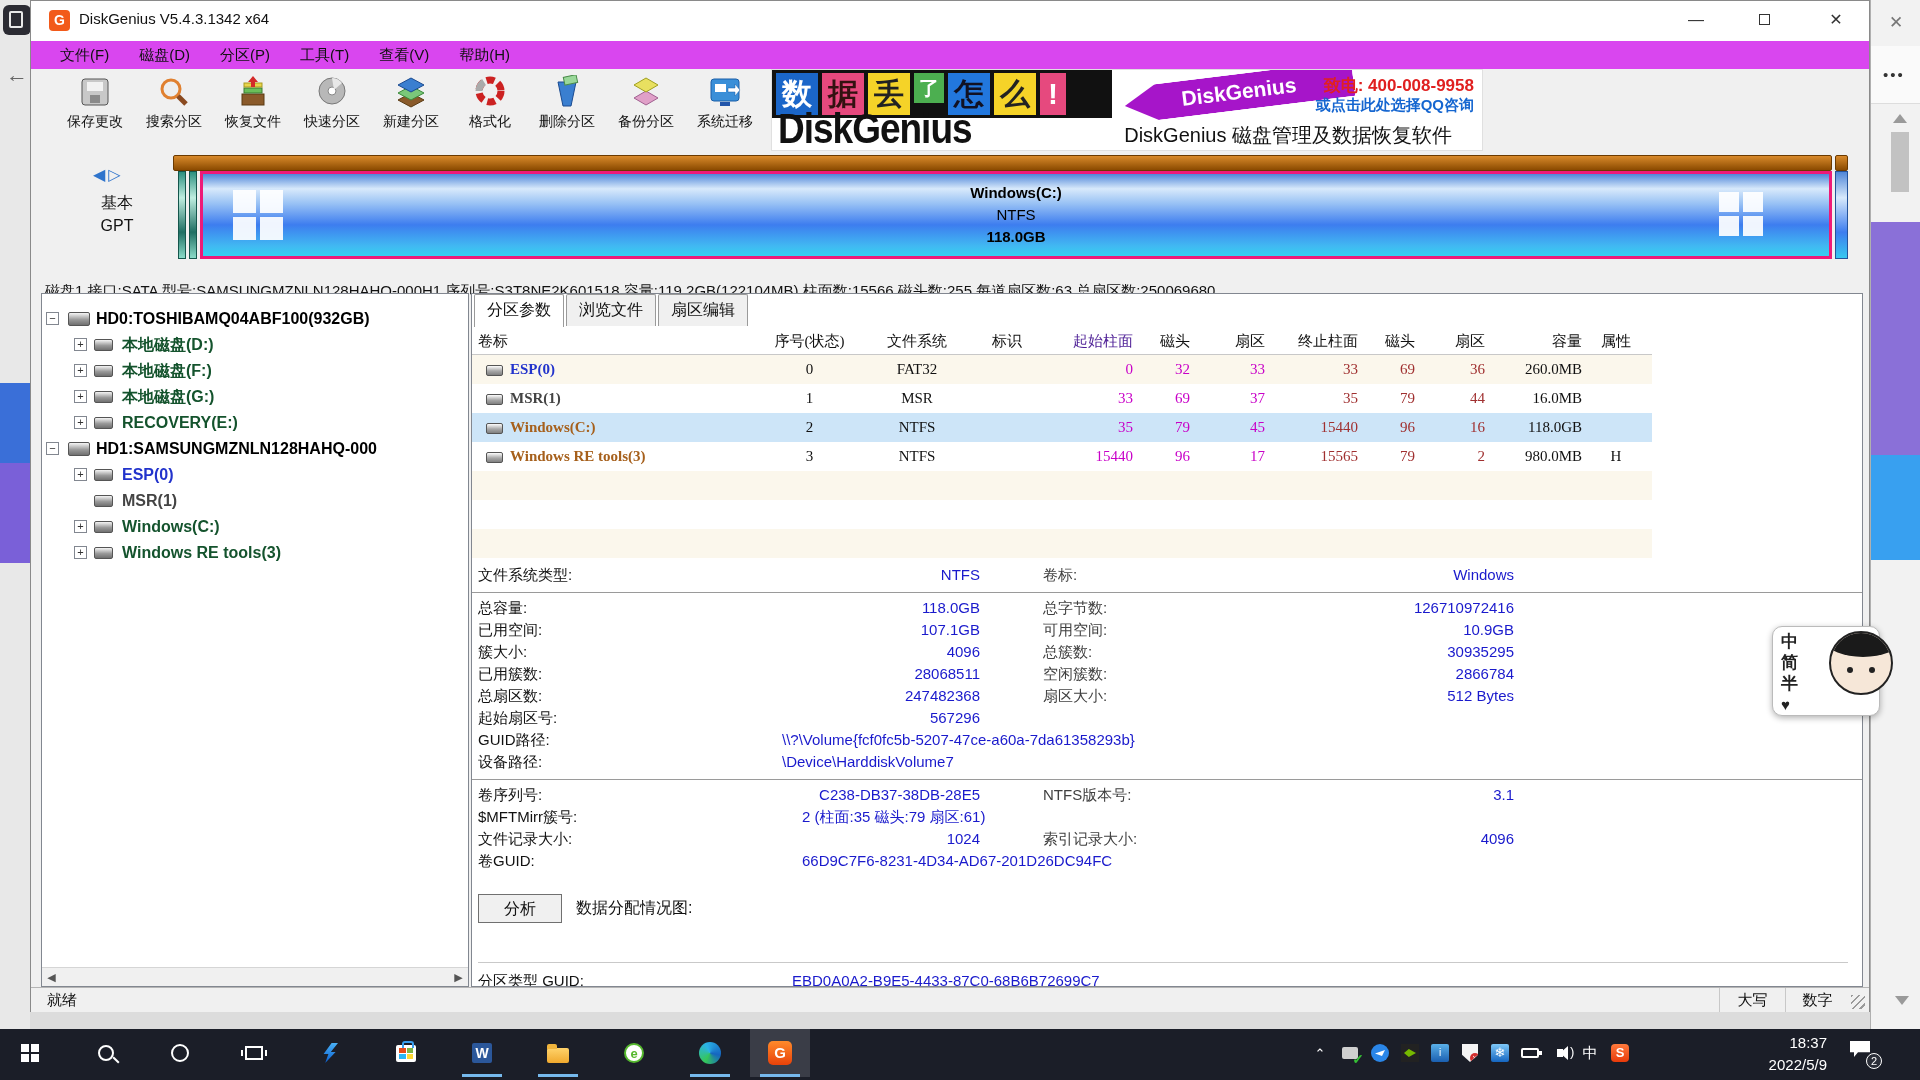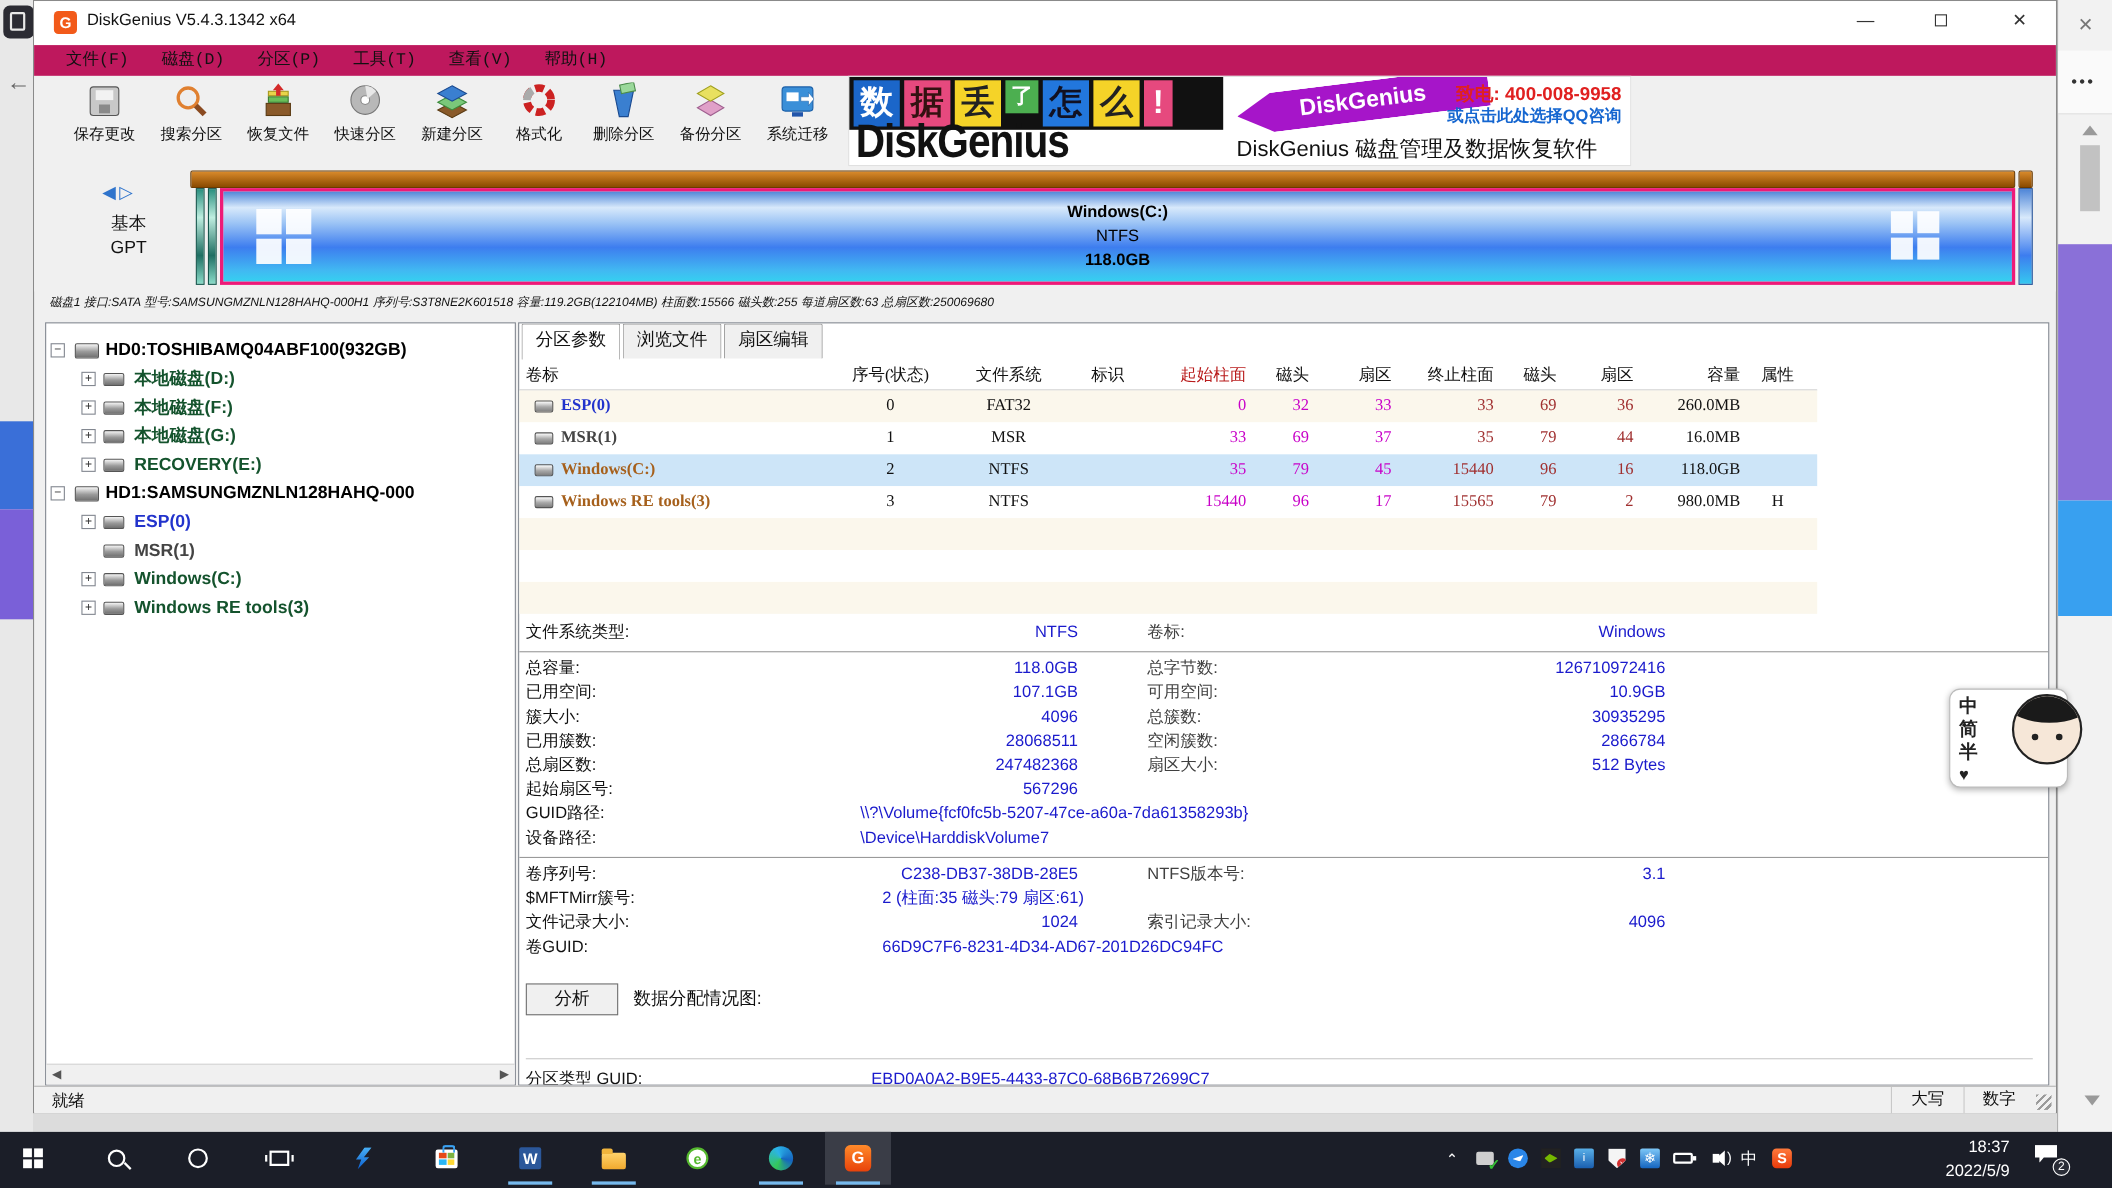--- a/index.html
+++ b/index.html
@@ -34,7 +34,7 @@
   #btn-max i { display:inline-block; width:11px; height:11px; border:1px solid #333; }
 
   
-  #menubar { left:0; top:40px; width:100%; height:28px; background:#be185d; display:flex; padding-left:14px;font-family:Liberation Mono, monospace; }
+  #menubar { left:0; top:40px; width:100%; height:28px; background:#d946ef; display:flex; padding-left:14px; }
   .menu-item { padding:0 15px; font-size:15px; color:#111; line-height:28px; }
 
   

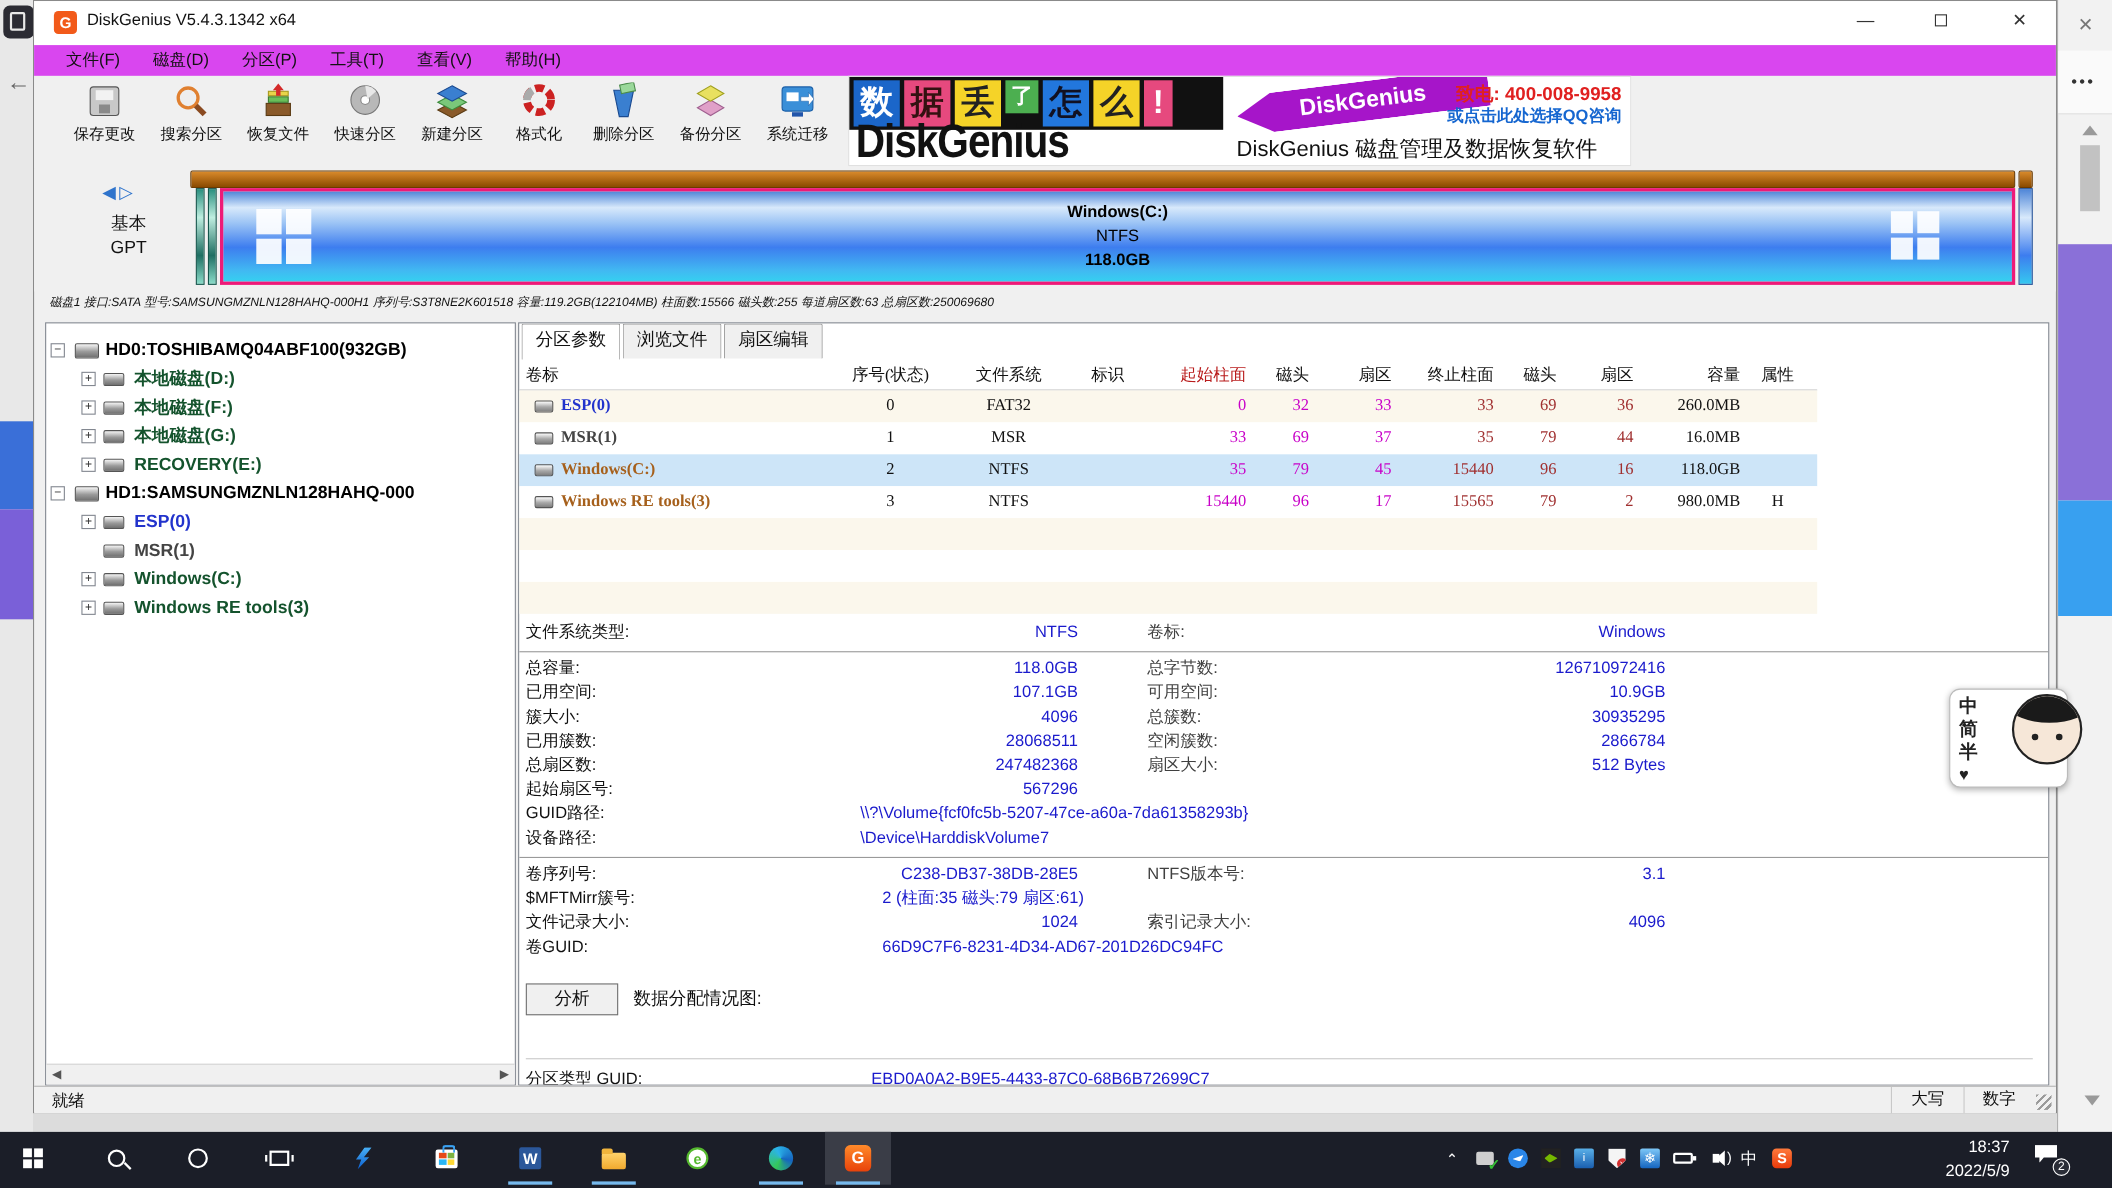--- a/index.html
+++ b/index.html
@@ -76,7 +76,7 @@
   #seg-main-text .l1 { font-weight:bold; }
 
   
-  #diskinfo { left:14px; top:266px; font-size:11px; color:#111;font-style:italic; }
+  #diskinfo { left:14px; top:281px; font-size:15px; color:#111; }
 
   
   #treepanel { left:10px; top:292px; width:428px; height:694px; background:#fff; border:1px solid #828790; overflow:hidden; }

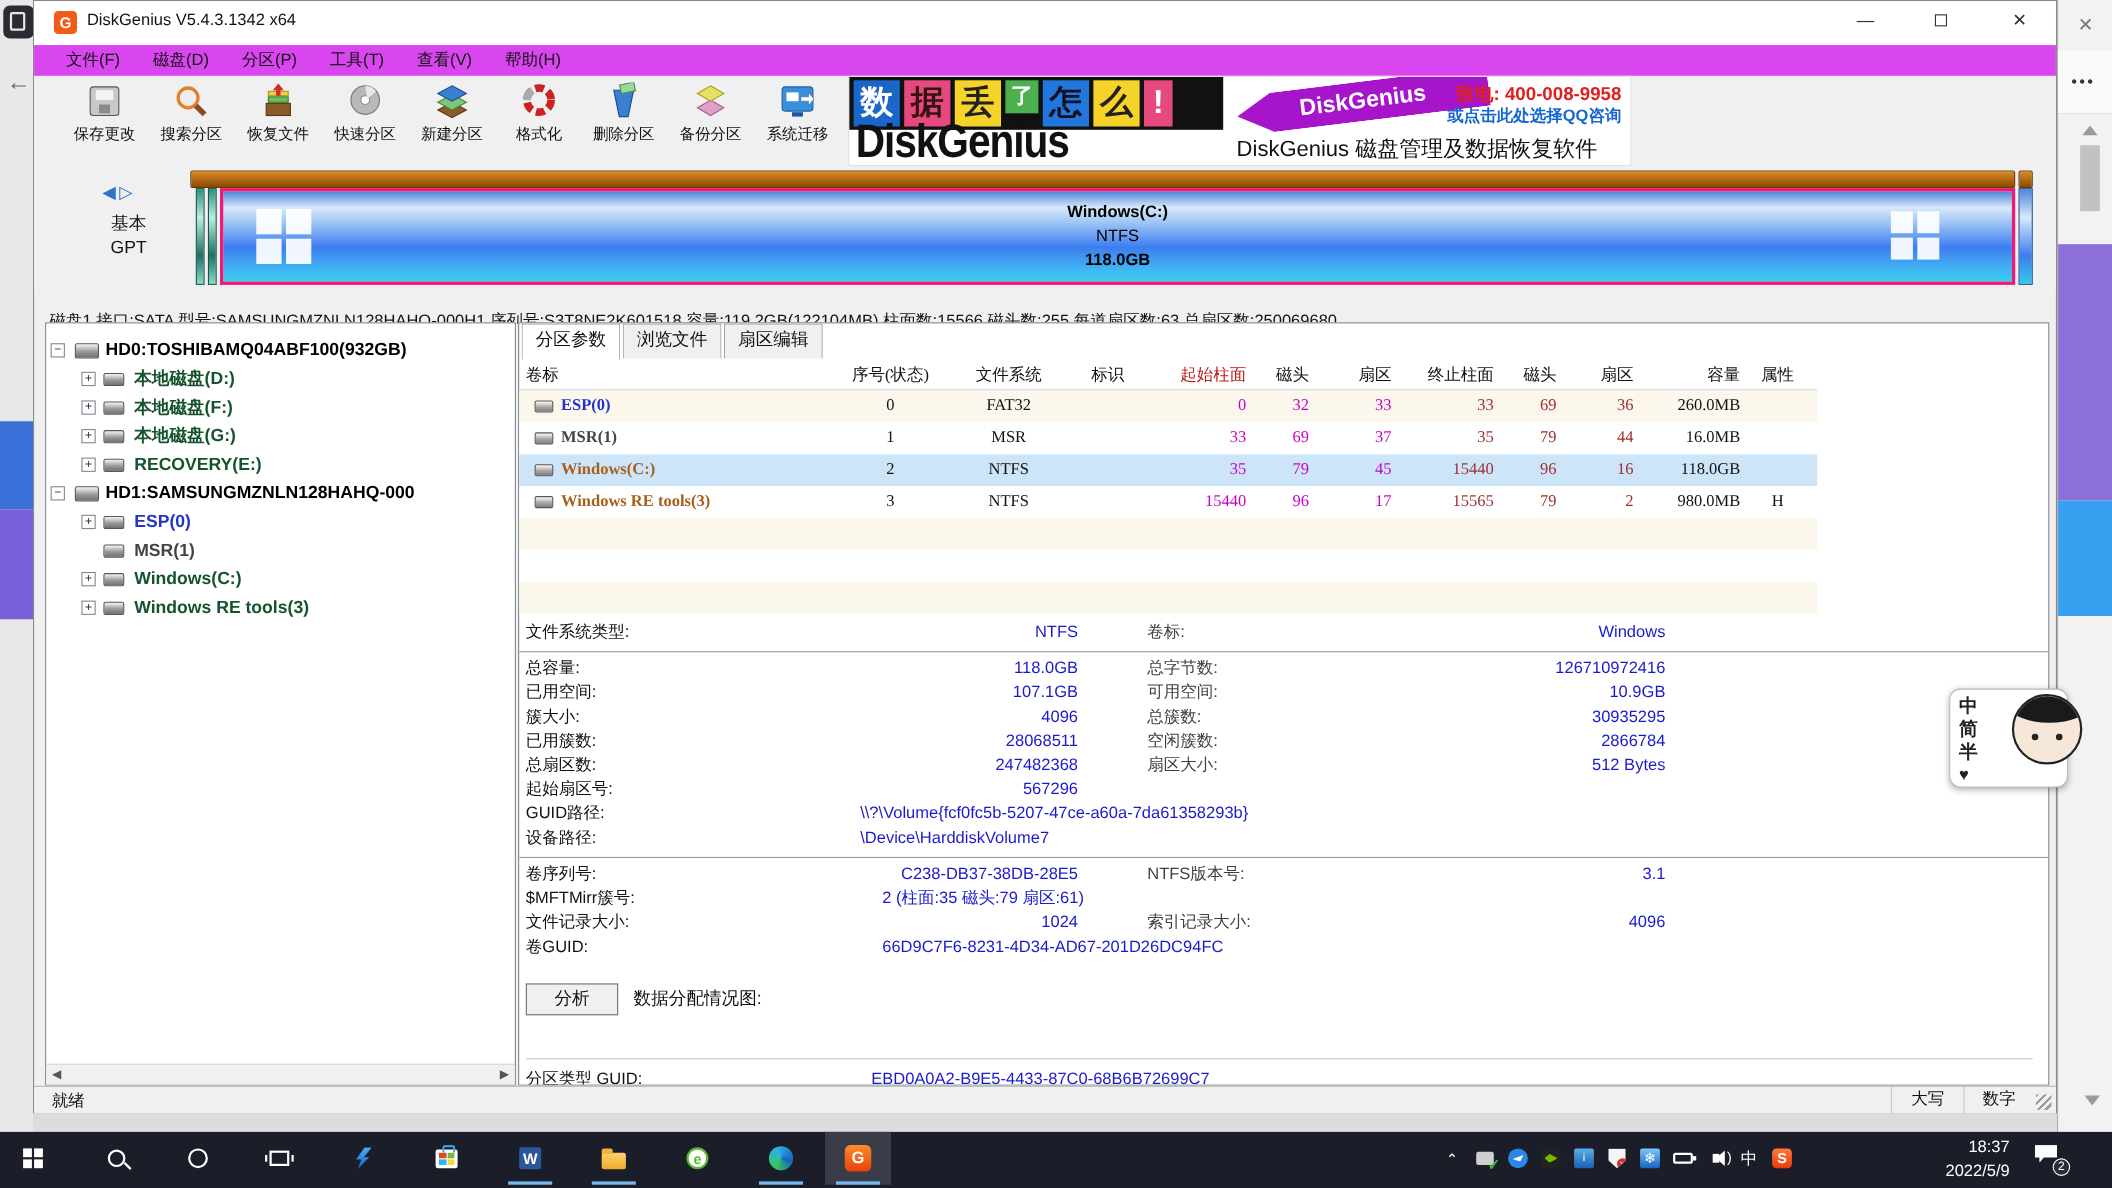--- a/index.html
+++ b/index.html
@@ -441,7 +441,7 @@
         <span class="td c-num">序号(状态)</span>
         <span class="td c-fs">文件系统</span>
         <span class="td c-flag">标识</span>
-        <span class="td c-sc" style="color:#b91c1c">起始柱面</span>
+        <span class="td c-sc" style="color:#4c1d95">起始柱面</span>
         <span class="td c-sh" style="color:#111">磁头</span>
         <span class="td c-ss" style="color:#111">扇区</span>
         <span class="td c-ec" style="color:#111">终止柱面</span>

